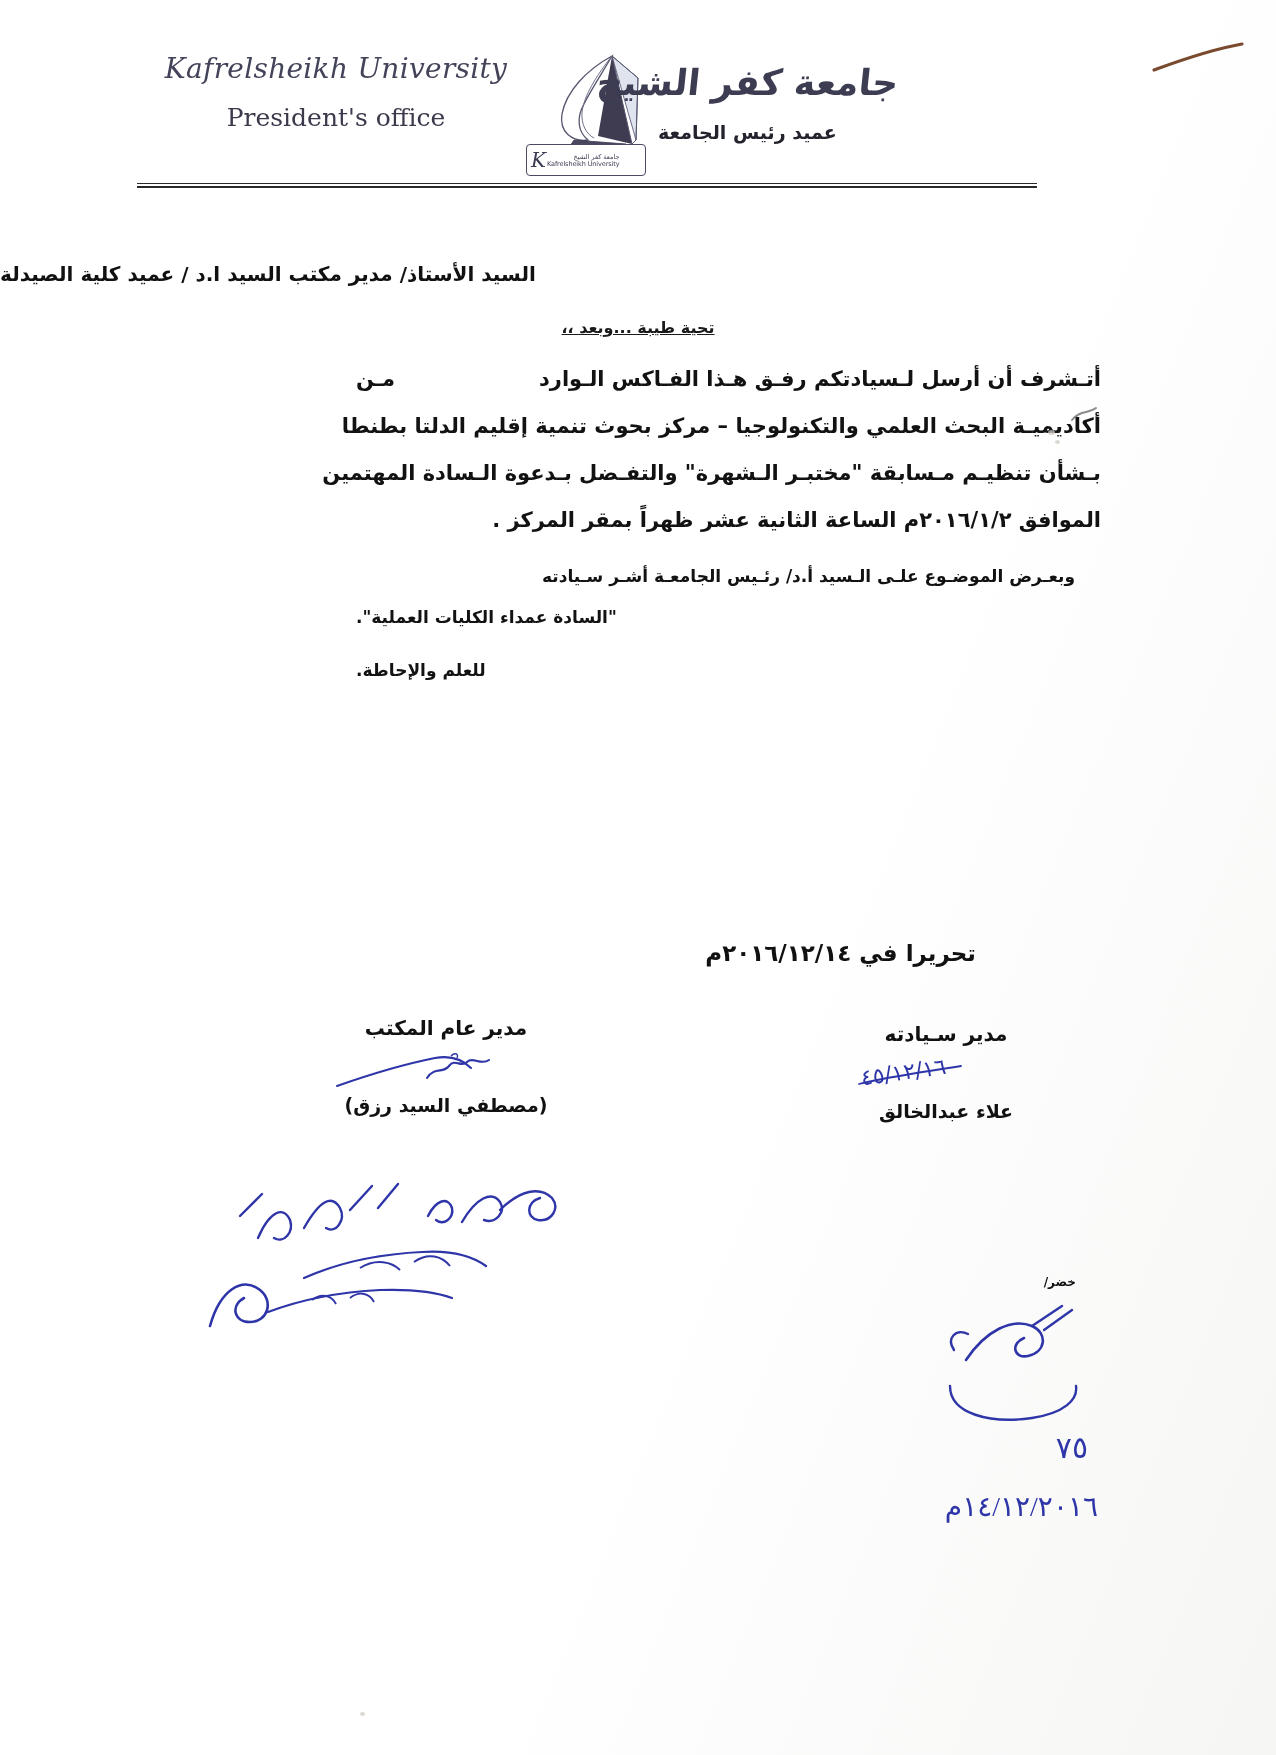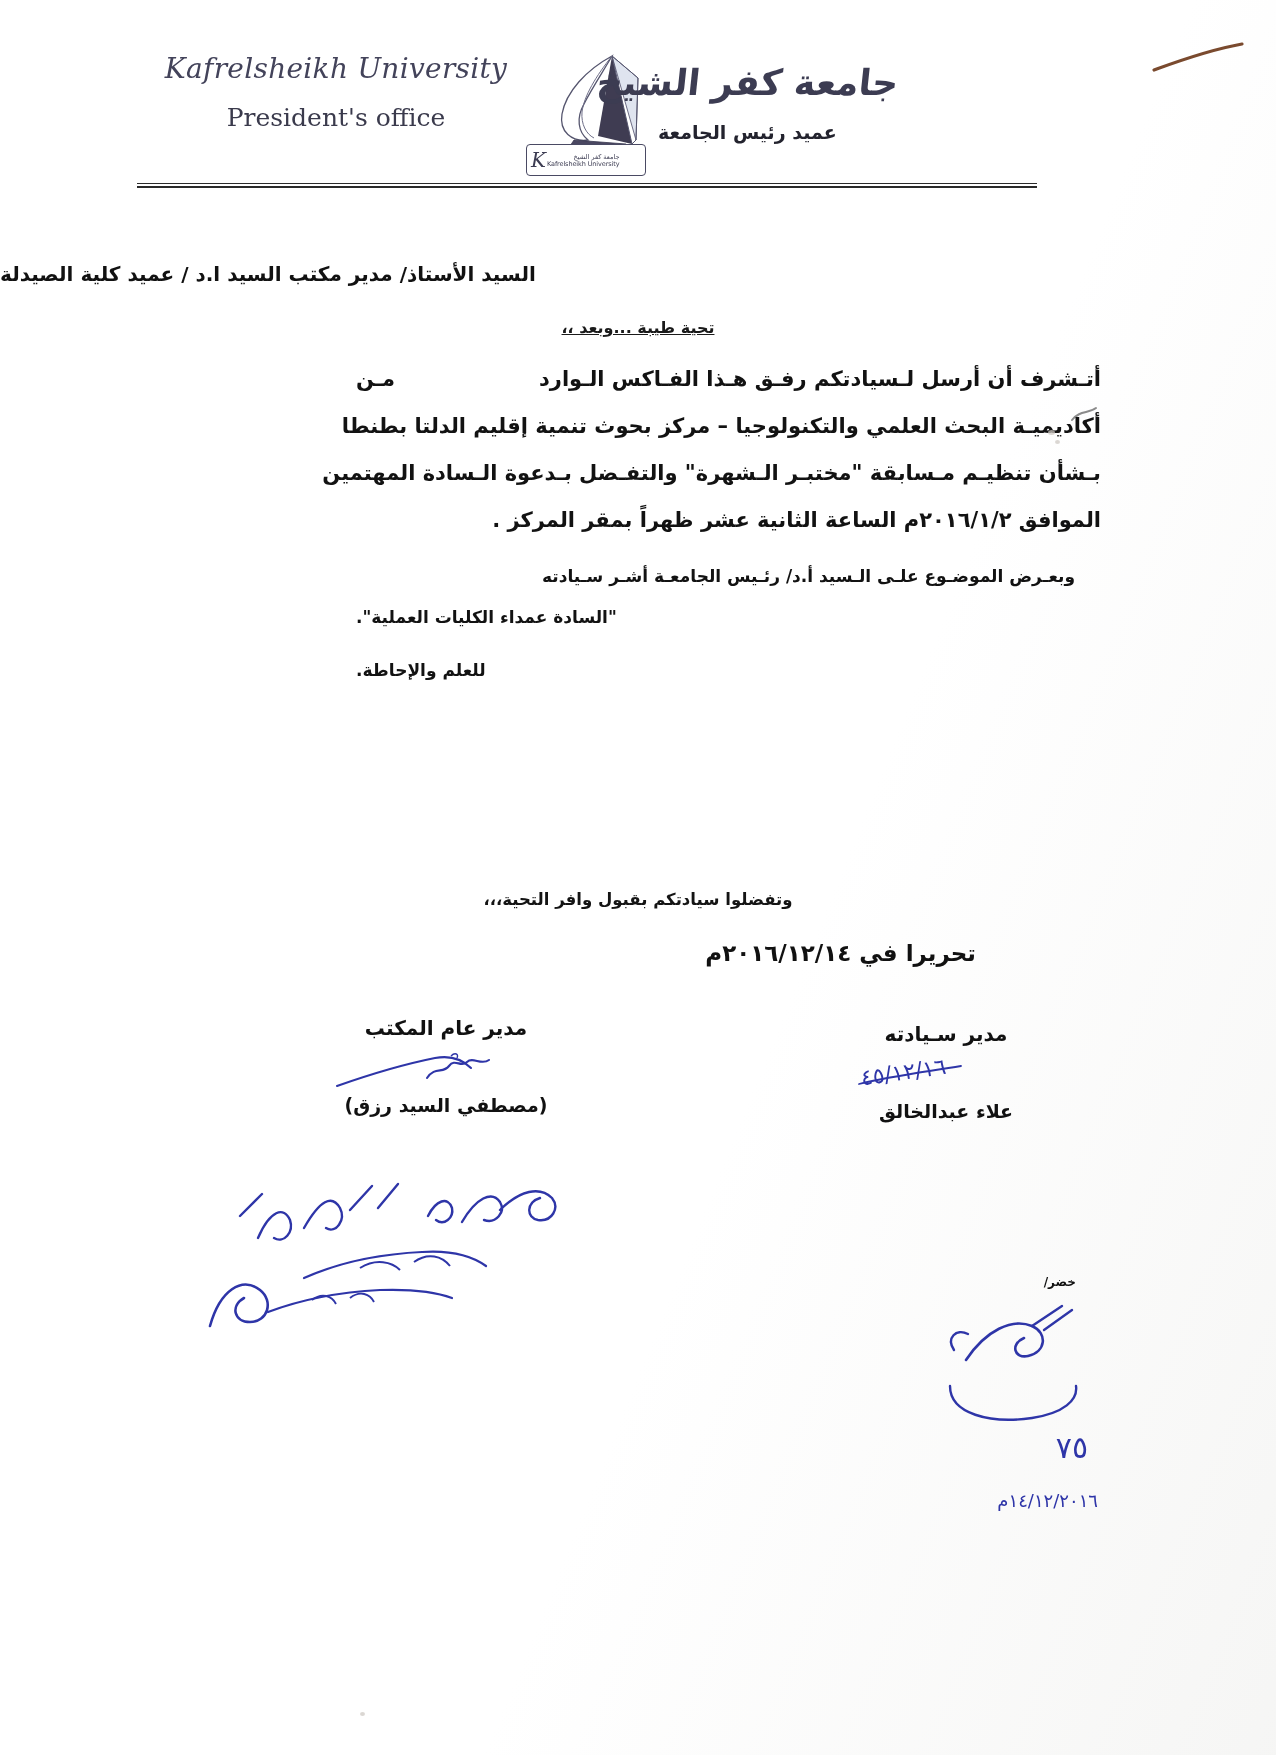--- a/index.html
+++ b/index.html
@@ -188,7 +188,6 @@
     </div>
   </div>
 
-  <div class="closing">وتفضلوا سيادتكم بقبول وافر التحية،،،</div>
 
   <div class="date-line">
     <span>تحريرا في</span>

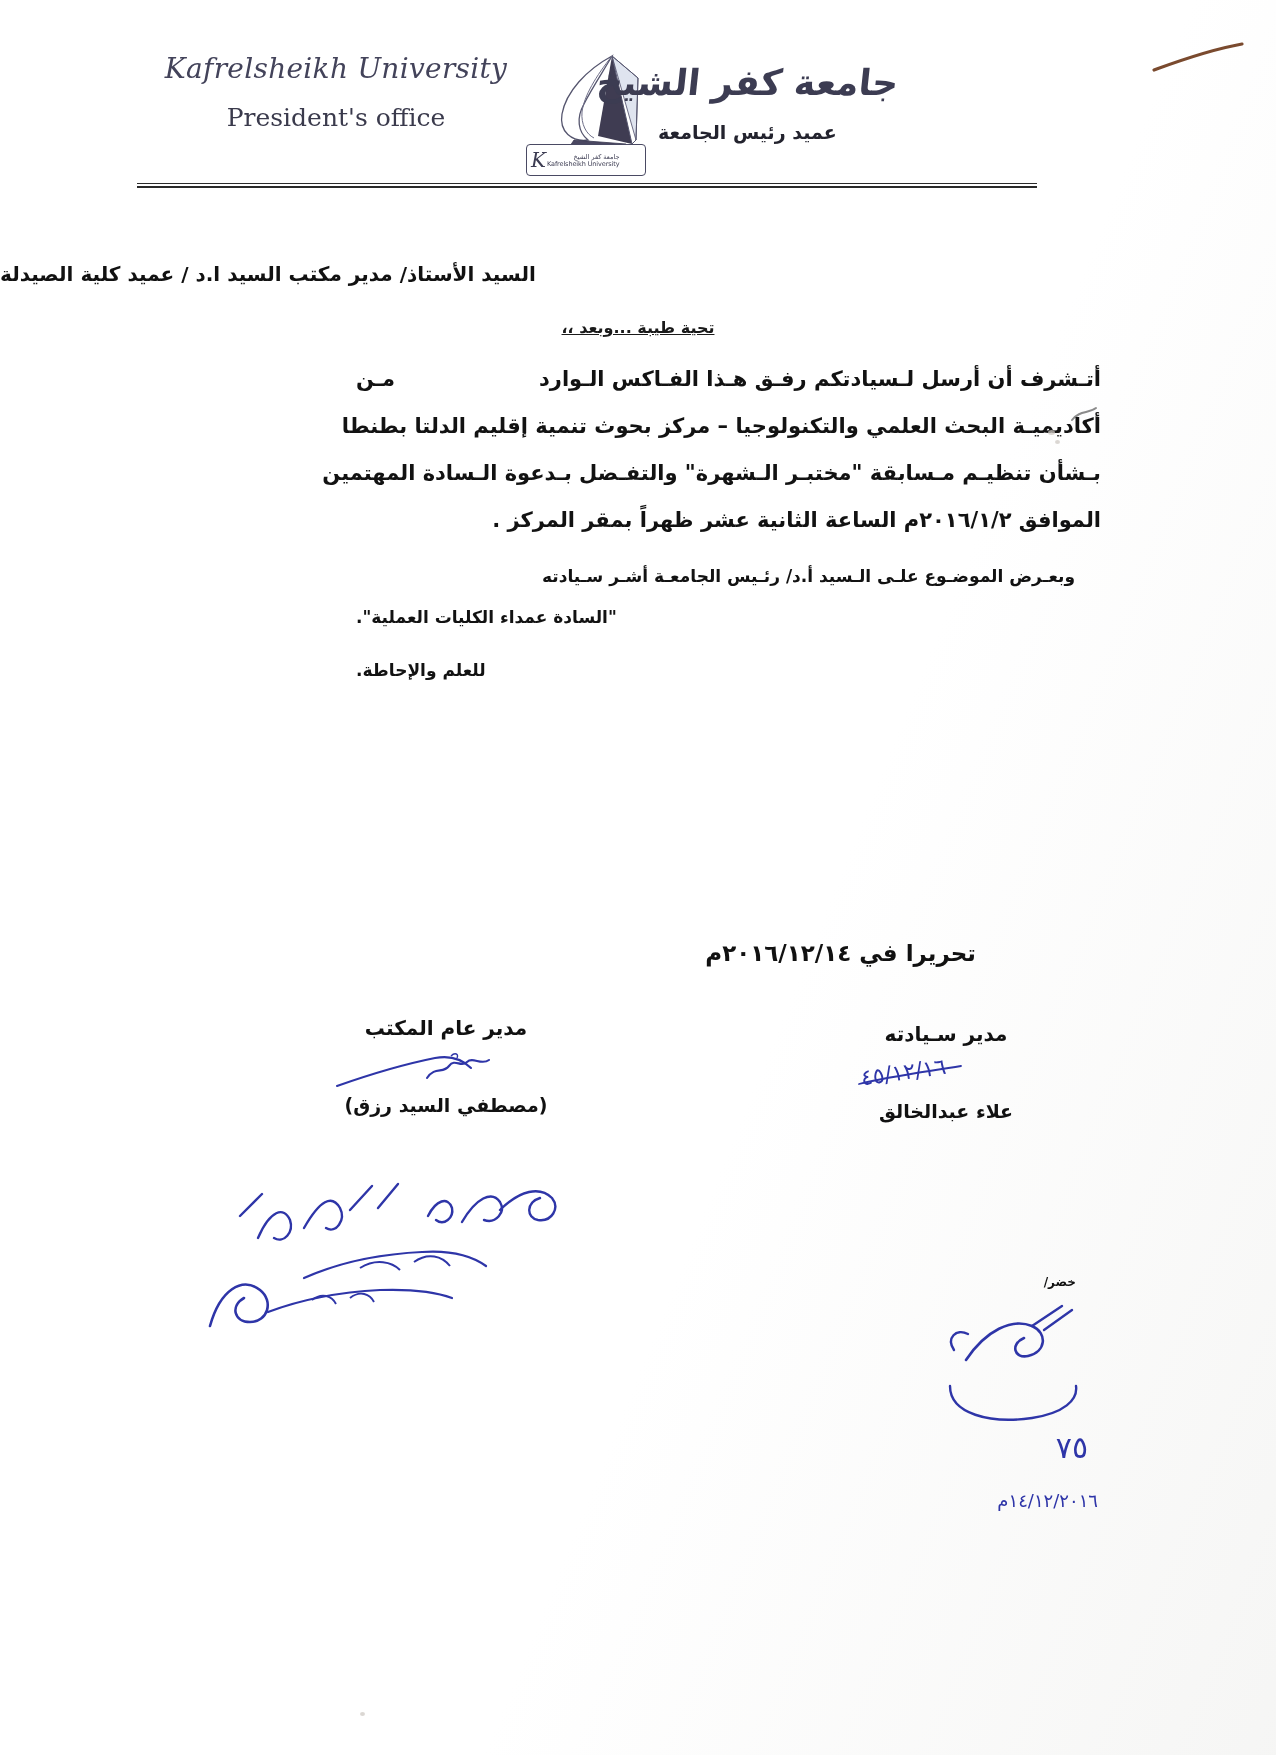--- a/index.html
+++ b/index.html
@@ -104,7 +104,7 @@
   }
   .stamp-date{
     position:absolute;right:178px;top:1490px;direction:rtl;
-    color:#2e35a8;font-size:18px;letter-spacing:1px;
+    color:#2e35a8;font-size:28px;letter-spacing:1px;font-family:Liberation Serif, serif;
   }
   .speck{position:absolute;background:#cfc9c4;border-radius:50%;opacity:.75;}
 </style>

